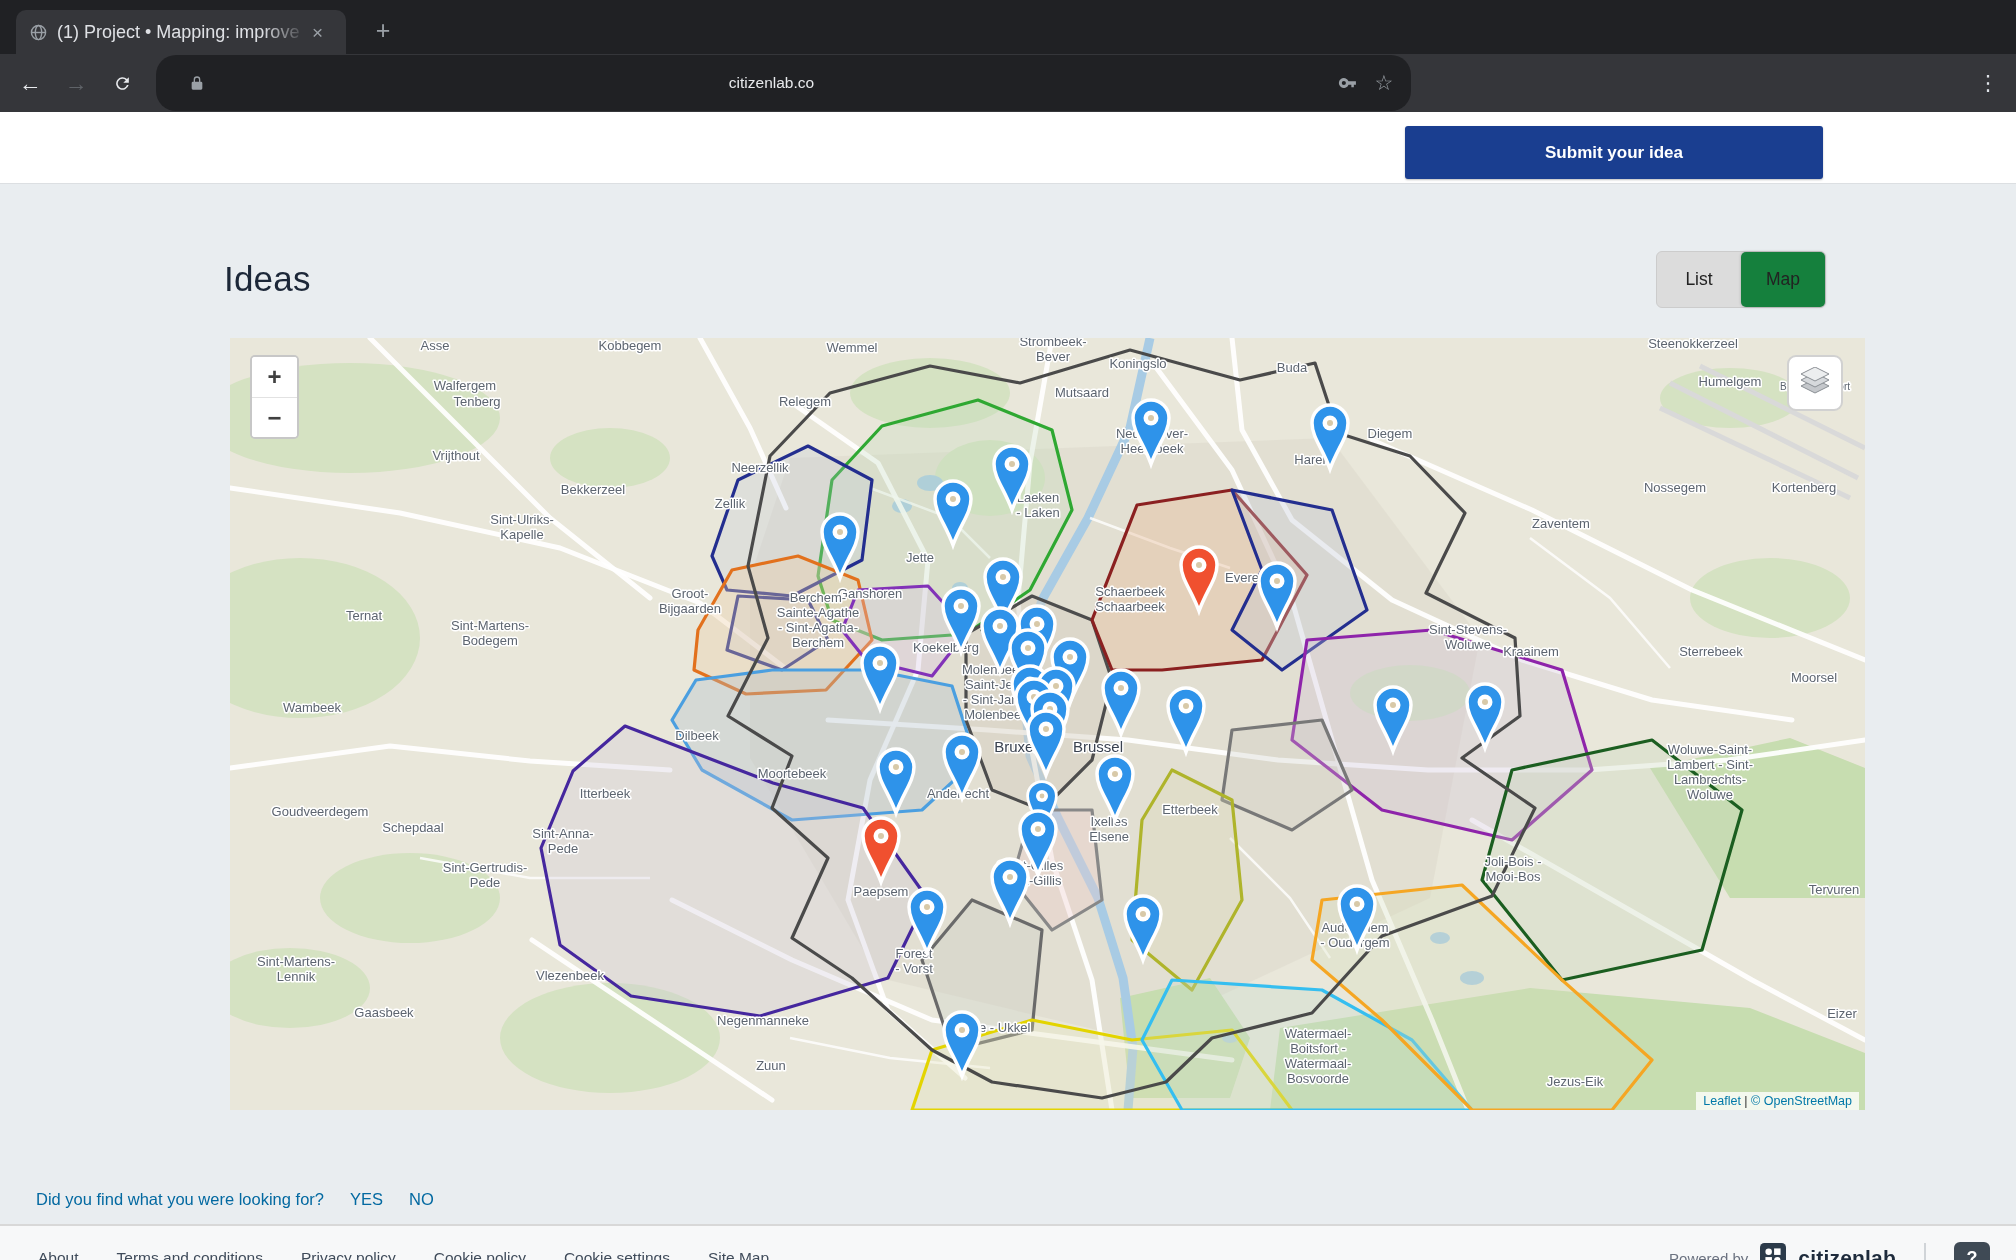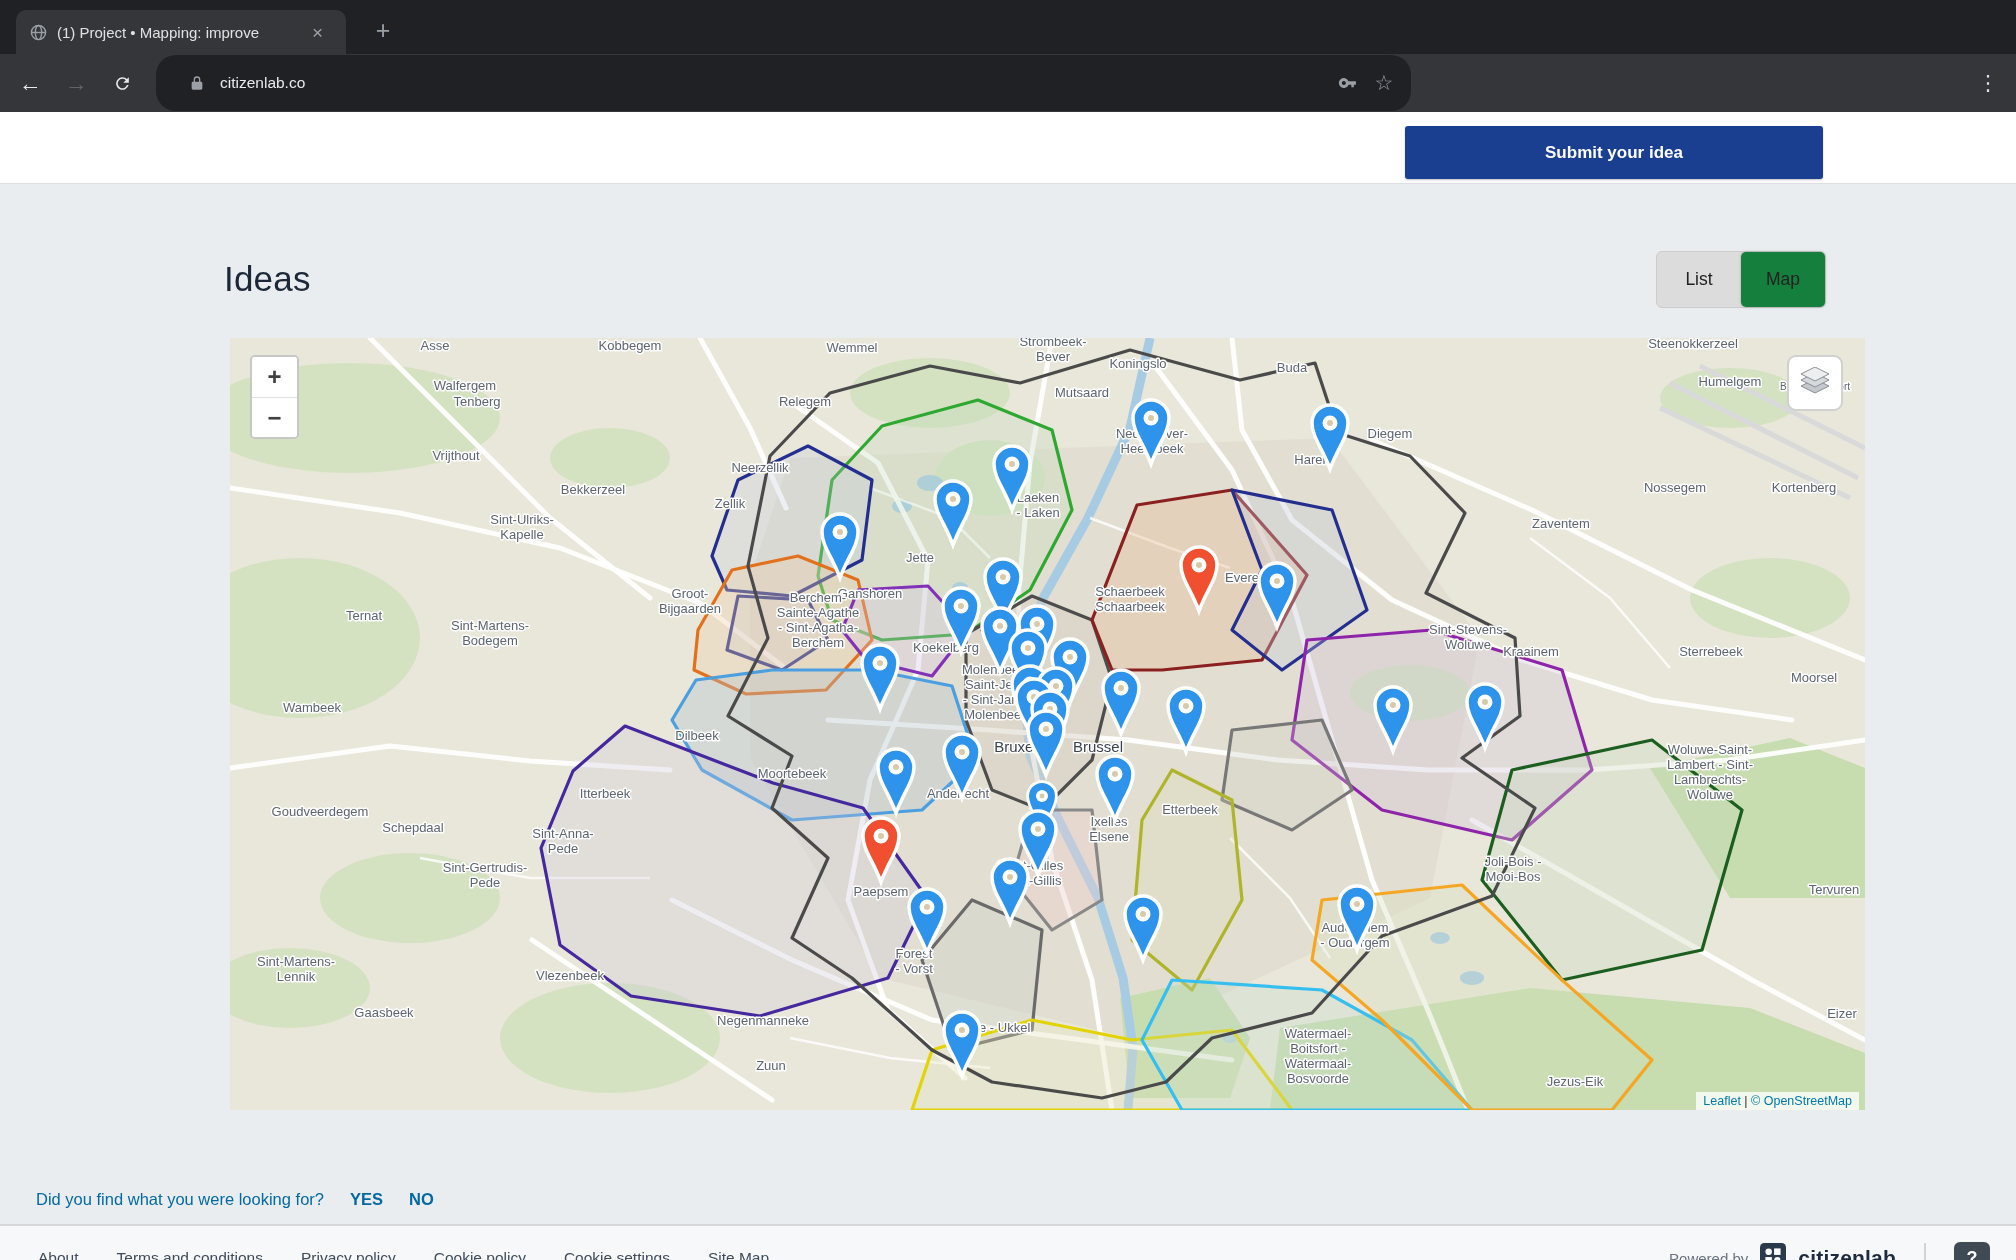--- a/index.html
+++ b/index.html
@@ -11,7 +11,7 @@
   .tab { position:absolute; left:16px; top:10px; width:330px; height:44px; background:#35363a;
          border-radius:10px 10px 0 0; display:flex; align-items:center; padding:0 10px 0 14px; }
   .favicon { width:17px; height:17px; margin-right:10px; flex:0 0 auto; }
-  .tab-title { color:#dfe1e5; font-size:15px; white-space:nowrap; overflow:hidden; max-width:250px;
+  .tab-title { color:#dfe1e5; font-size:18px; white-space:nowrap; overflow:hidden; max-width:250px;
                -webkit-mask-image:linear-gradient(90deg,#000 82%,transparent); flex:1; }
   .tab-close { color:#9aa0a6; font-size:19px; line-height:1; padding:2px 5px; border-radius:50%; cursor:pointer; }
   .newtab { position:absolute; left:368px; top:16px; color:#9aa0a6; font-size:25px; line-height:28px;

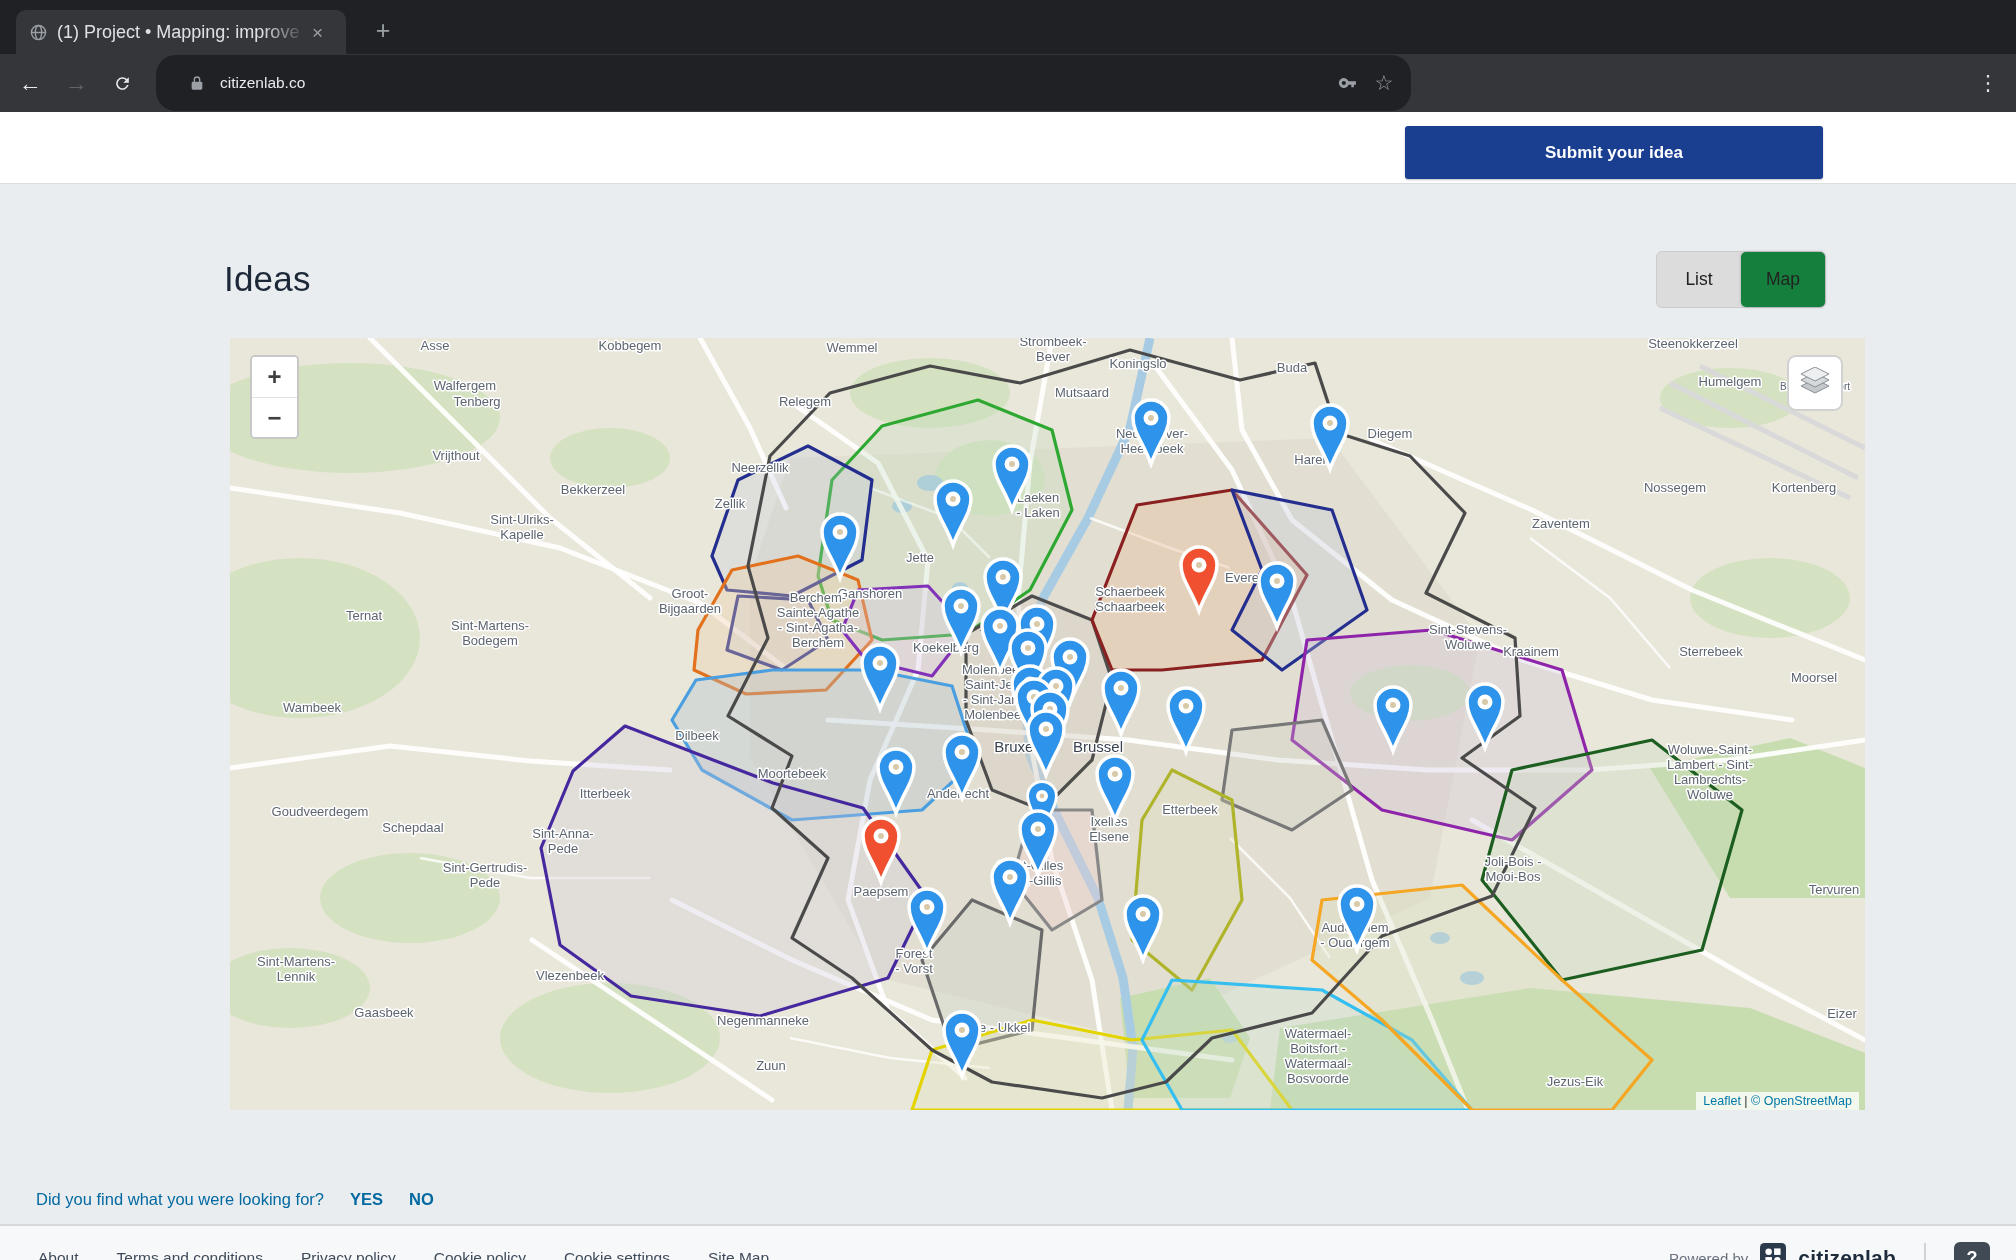--- a/index.html
+++ b/index.html
@@ -23,7 +23,7 @@
   .navbtn.back { margin-left:10px; }
   .navbtn.disabled { color:#5f6368; }
   .omnibox { height:56px; background:#202124; border-radius:20px; margin-left:14px;
-             width:1255px; display:flex; align-items:center; padding:0 16px; }
+             width:1255px; display:flex; align-items:center; padding:0 16px;text-align:center; }
   .omni-url { color:#e8eaed; font-size:15.5px; margin-left:12px; flex:1; }
   .omni-ic { width:22px; height:22px; display:flex; align-items:center; justify-content:center; margin-left:14px; }
   .star { color:#9aa0a6; font-size:21px; }

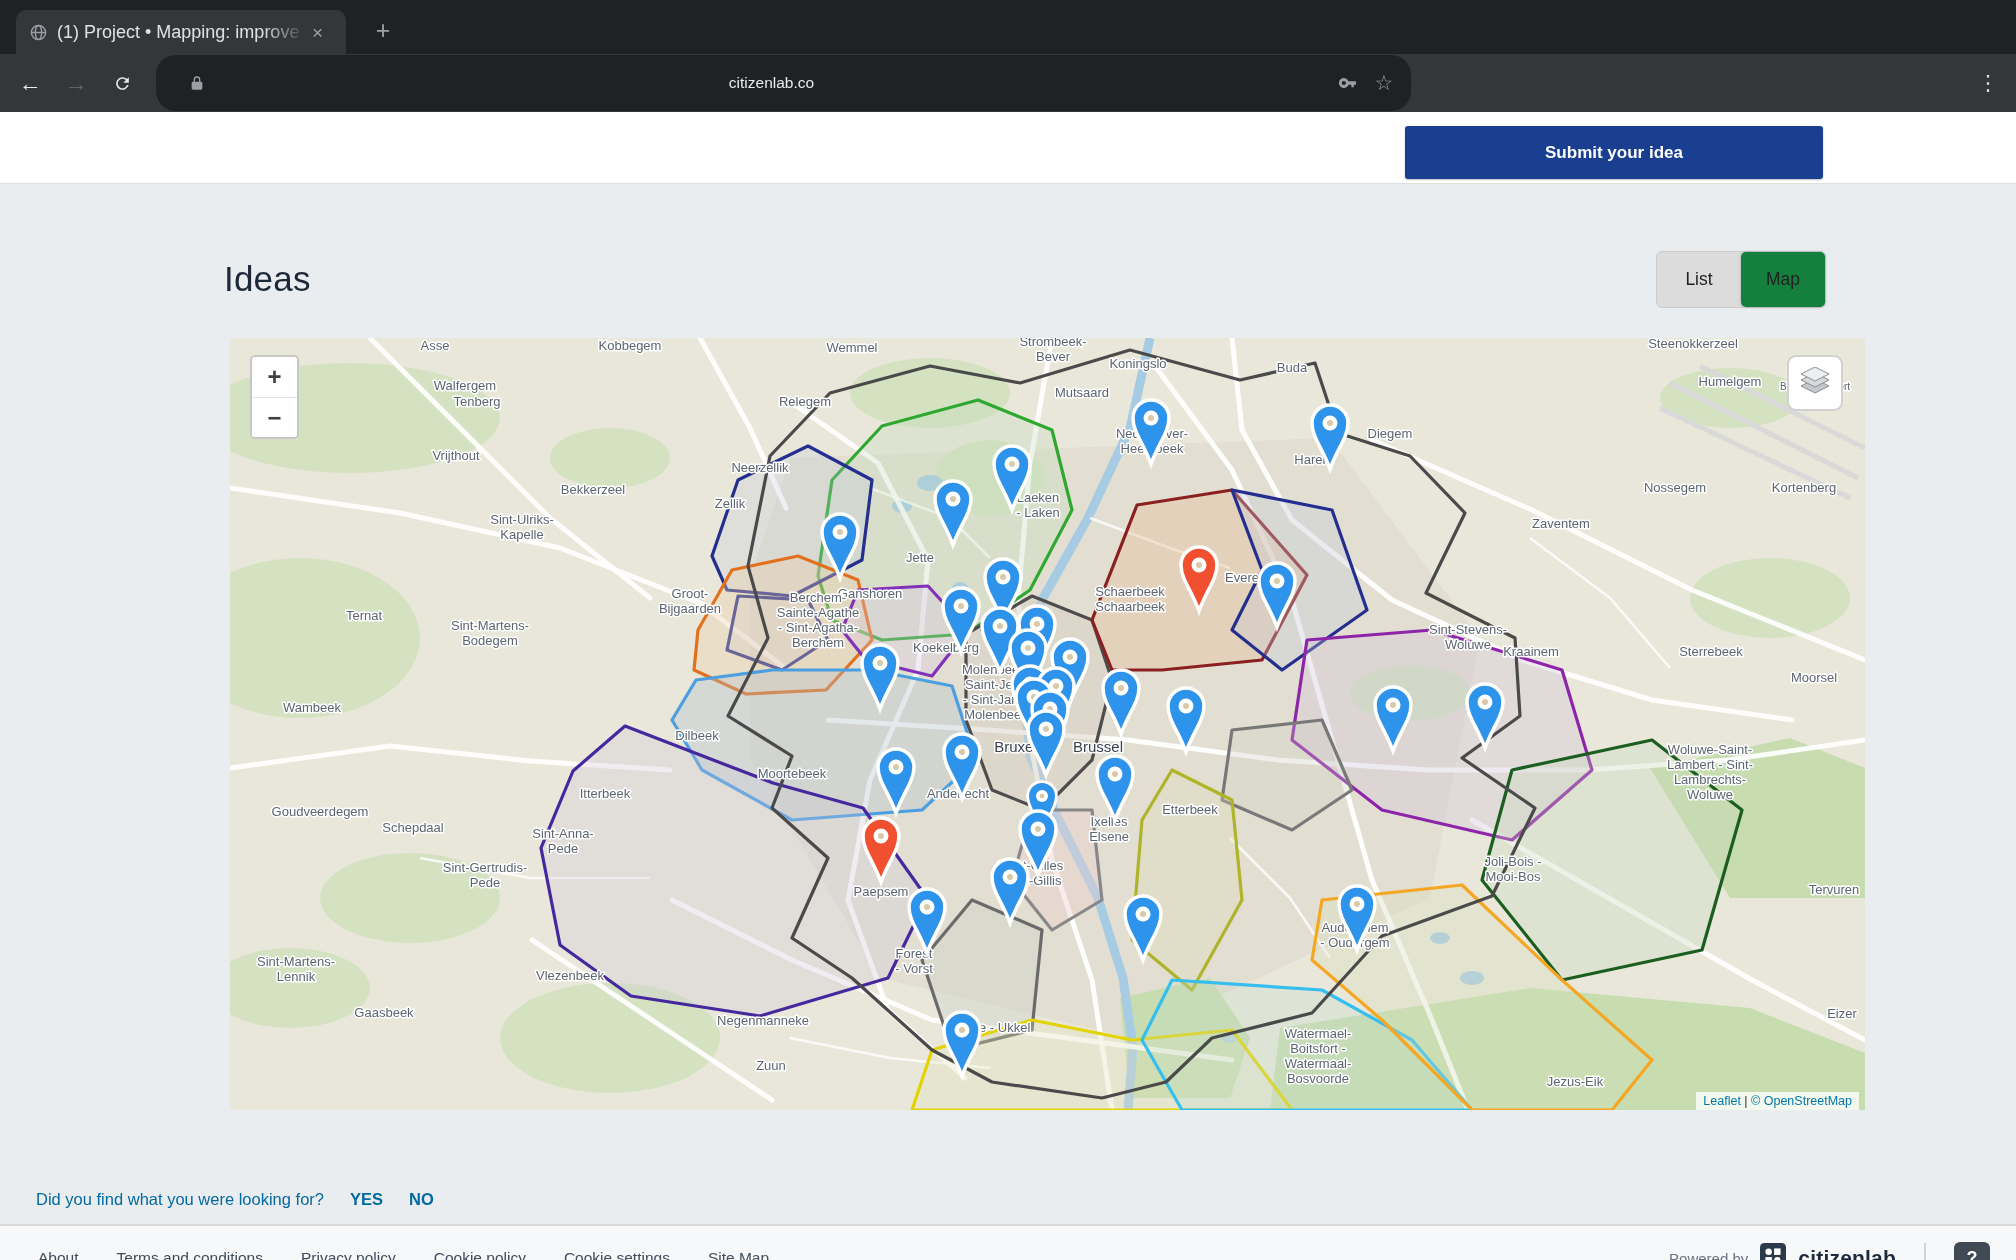--- a/index.html
+++ b/index.html
@@ -62,7 +62,7 @@
   
   .feedback { position:absolute; left:36px; top:991px; display:flex; align-items:center; font-size:16.5px; color:#0369a1; }
   .feedback .q { margin-right:26px; }
-  .feedback .yn { font-weight:bold; margin-right:26px; cursor:pointer; }
+  .feedback .yn { font-weight:normal; margin-right:26px; cursor:pointer; }
   .footer { position:absolute; left:0; top:1224px; width:2016px; height:36px; background:#f7f8f9;
             border-top:2px solid #d8d8d8; }
   .flinks { position:absolute; left:38px; top:23px; display:flex; gap:38px; font-size:15.5px; color:#3f4b5a; white-space:nowrap; }

